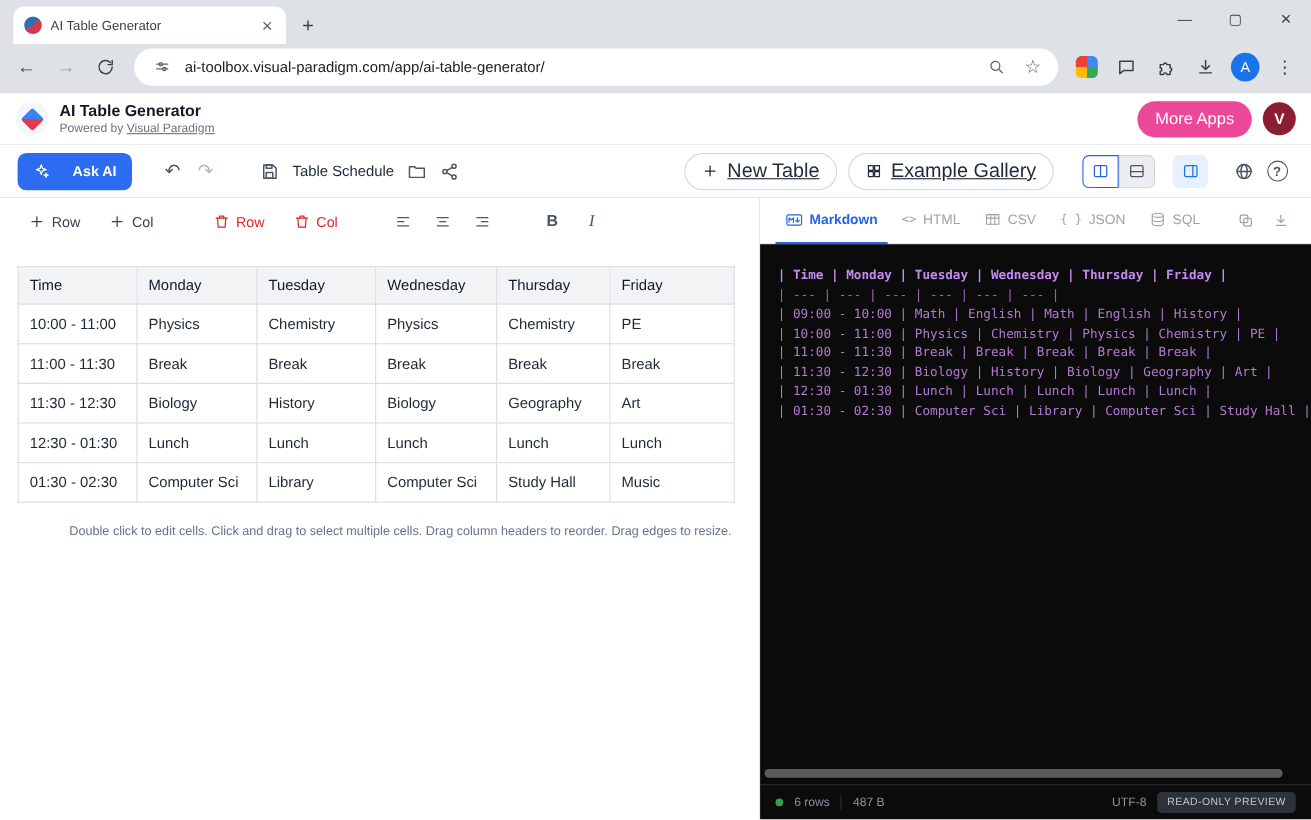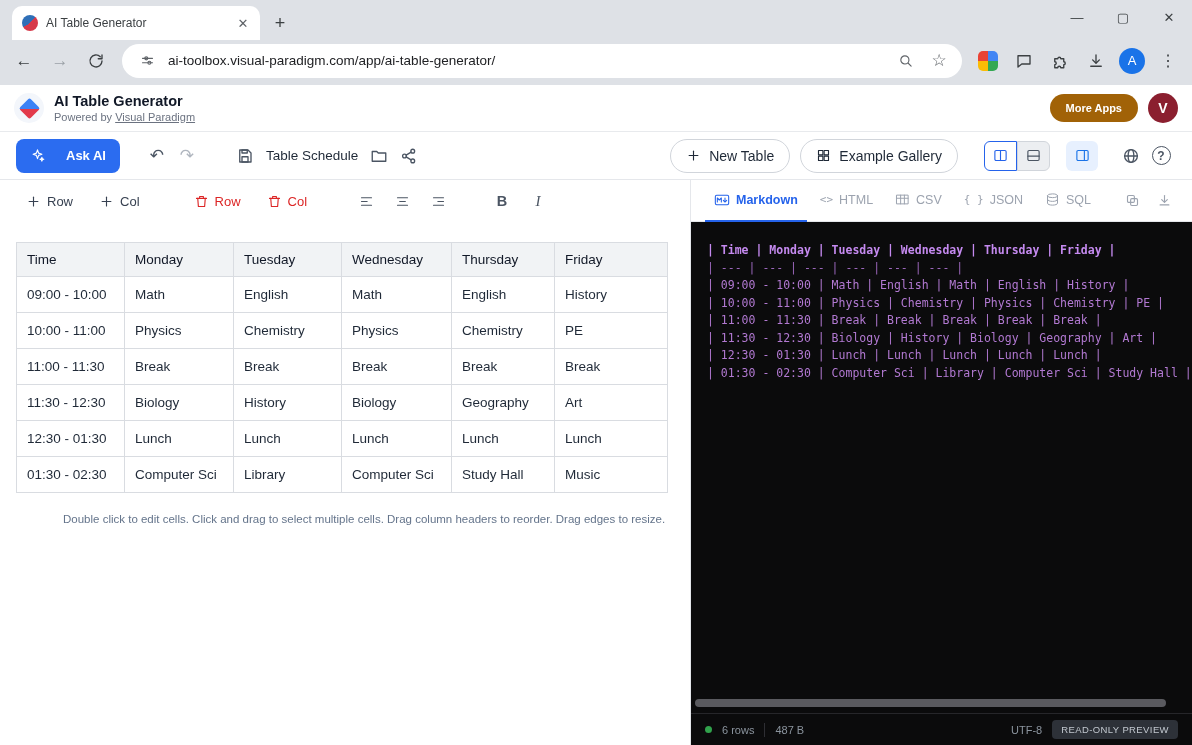--- a/index.html
+++ b/index.html
@@ -36,7 +36,7 @@
   .app-title { font-size:14.5px; font-weight:bold; color:#111827; line-height:1.2; }
   .app-sub { font-size:11px; color:#6b7280; }
   .app-sub a { color:#6b7280; text-decoration:underline; cursor:pointer; }
-  .more-apps { margin-left:auto; background:#a16207; color:#fff; font-size:11px; font-weight:bold; border:none; border-radius:17px; padding:8px 16px; cursor:pointer; }
+  .more-apps { margin-left:auto; background:#ec4899; color:#fff; font-size:15px; font-weight:normal; border:none; border-radius:17px; padding:8px 16px; cursor:pointer; }
   .avatar-v { width:30px; height:30px; border-radius:50%; background:#8b1f2f; color:#fff; font-weight:bold; font-size:14px; display:flex; align-items:center; justify-content:center; cursor:pointer; }
 
   

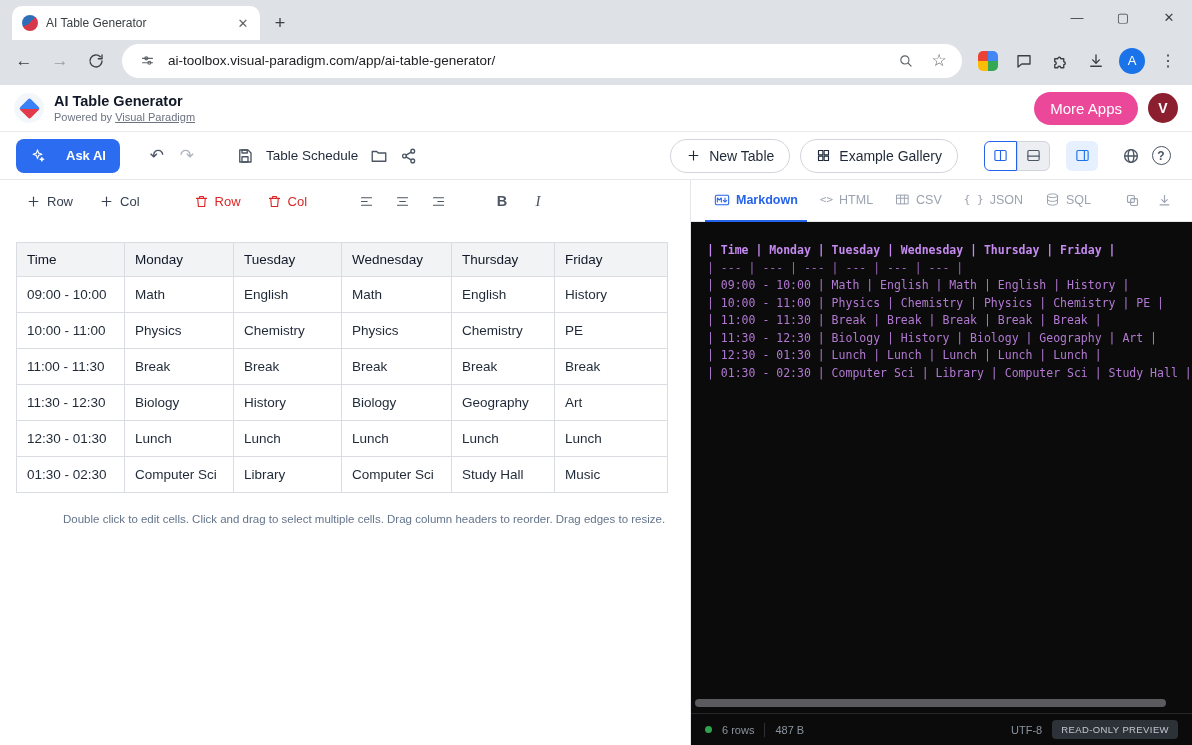--- a/index.html
+++ b/index.html
@@ -45,7 +45,7 @@
   .tb-ic { width:30px; height:30px; display:flex; align-items:center; justify-content:center; color:#4b5563; font-size:17px; border-radius:6px; cursor:pointer; flex:0 0 auto; }
   .tb-ic.dis { color:#b0b6bf; }
   .doc-title { font-size:13.5px; color:#1f2937; margin:0 6px; cursor:text; }
-  .pill-btn { height:34px; border:1px solid #d1d5db; background:#fff; border-radius:17px; display:flex; align-items:center; gap:8px; padding:0 15px; font-size:14px; color:#1f2937; cursor:pointer; }
+  .pill-btn { height:34px; border:1px solid #d1d5db; background:#fff; border-radius:17px; display:flex; align-items:center; gap:8px; padding:0 15px; font-size:18px; color:#1f2937; cursor:pointer;text-decoration:underline; }
   .seg { display:flex; margin-left:26px; }
   .seg .seg-btn { width:33px; height:30px; background:#fff; border:1px solid #d1d5db; display:flex; align-items:center; justify-content:center; color:#4b5563; cursor:pointer; }
   .seg .seg-btn:first-child { border-radius:6px 0 0 6px; }

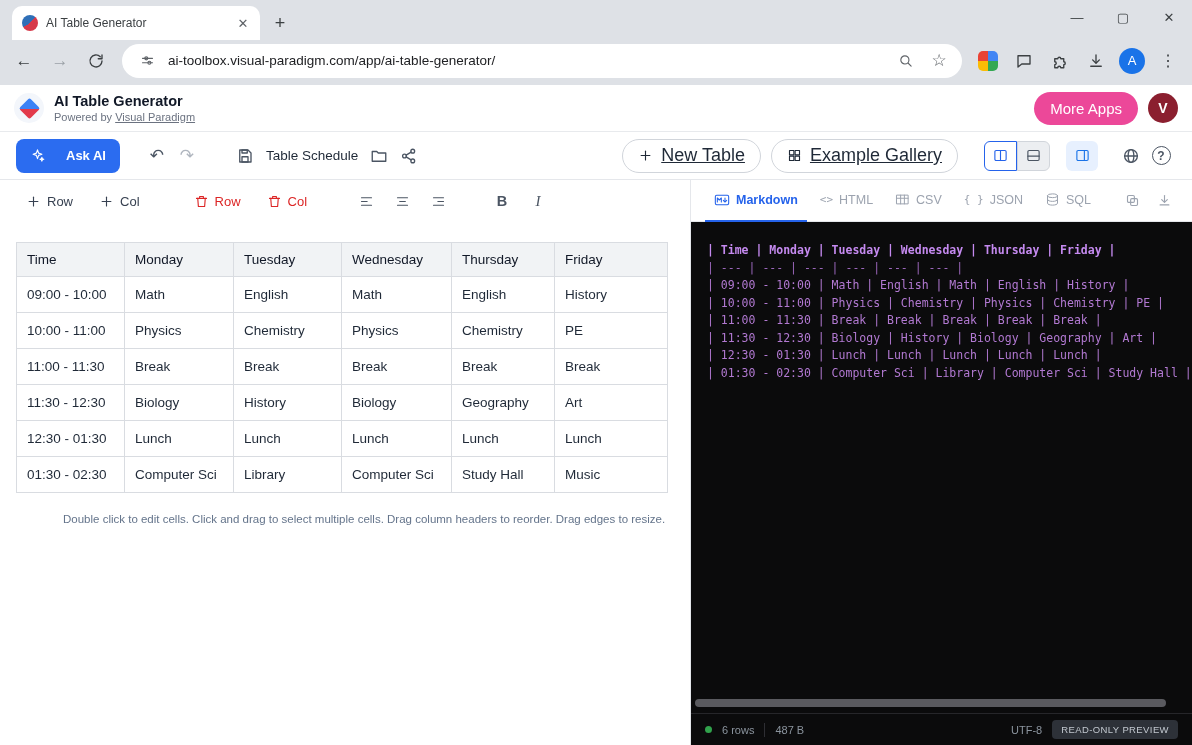--- a/index.html
+++ b/index.html
@@ -349,14 +349,6 @@
               </tr>
             </thead>
           <tbody>
-              <tr>
-                <td>09:00 - 10:00</td>
-                <td>Math</td>
-                <td>English</td>
-                <td>Math</td>
-                <td>English</td>
-                <td>History</td>
-              </tr>
               <tr>
                 <td>10:00 - 11:00</td>
                 <td>Physics</td>

